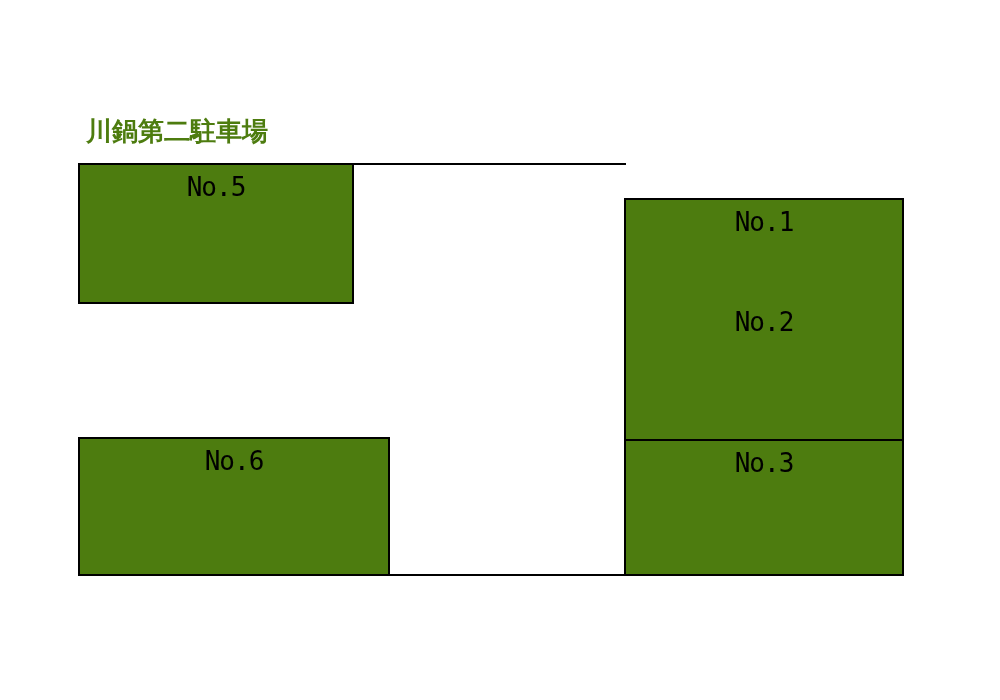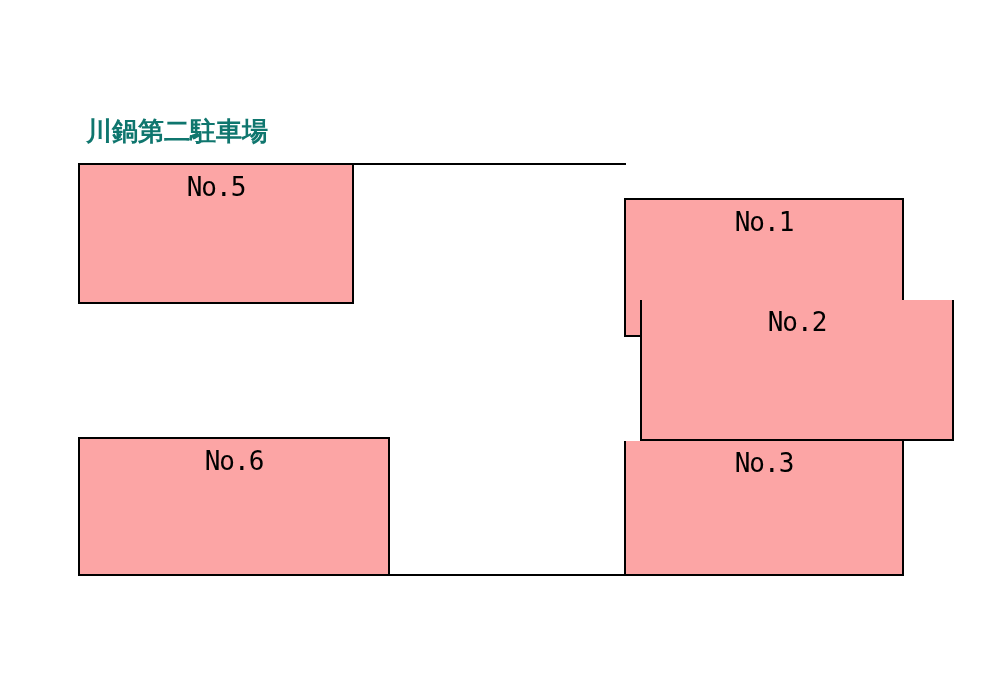--- a/index.html
+++ b/index.html
@@ -21,7 +21,7 @@
     top: 114px;
     font-size: 26px;
     font-weight: bold;
-    color: #0f766e;
+    color: #4d7c0f;
     letter-spacing: 0px;
     white-space: nowrap;
     font-family: Liberation Mono, monospace;

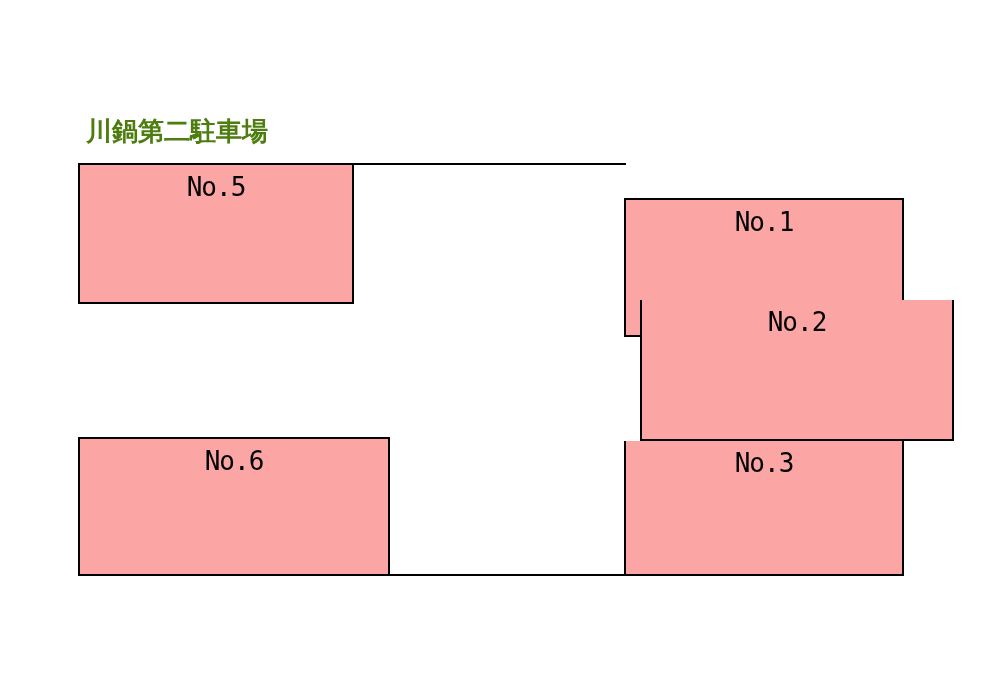--- a/index.html
+++ b/index.html
@@ -30,7 +30,7 @@
     position: absolute;
     box-sizing: border-box;
     border: 2px solid #000000;
-    background: #fca5a5;
+    background: #4d7c0f;
   }
   .stall.no-top {
     border-top: none;

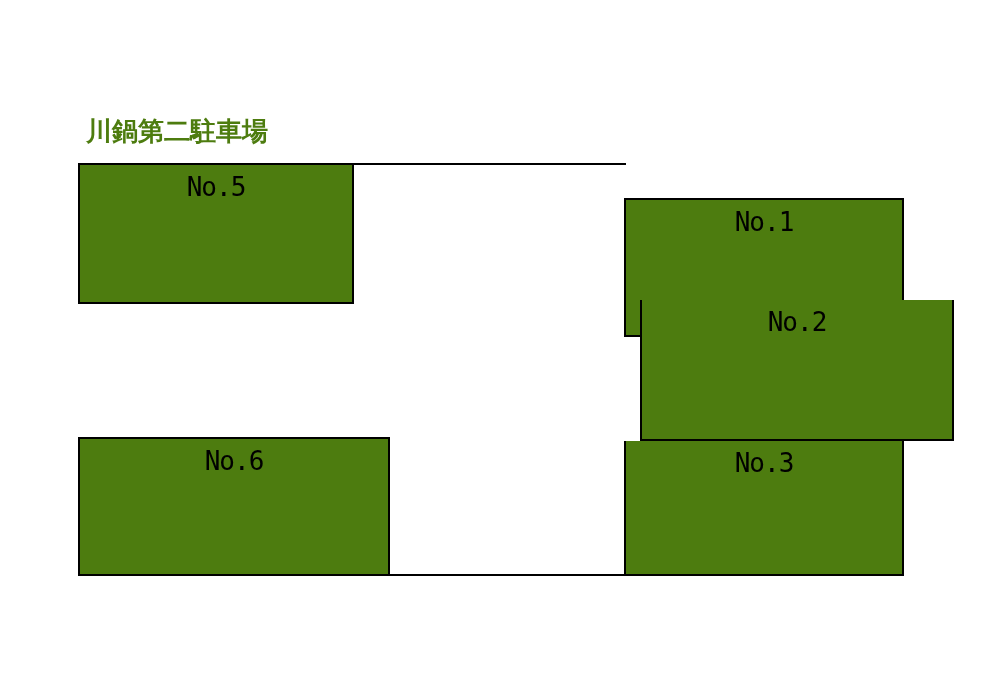--- a/index.html
+++ b/index.html
@@ -50,7 +50,7 @@
   .stall-6 { left: 78px;  top: 437px; width: 312px; height: 139px; }
   
   .stall-1 { left: 624px; top: 161px; width: 280px; height: 139px; margin-top: 37px; }
-  .stall-2 { left: 640px; top: 300px; width: 314px; height: 141px; }
+  .stall-2 { left: 624px; top: 300px; width: 280px; height: 141px; }
   .stall-3 { left: 624px; top: 441px; width: 280px; height: 135px; }
   
   .boundary-line {

